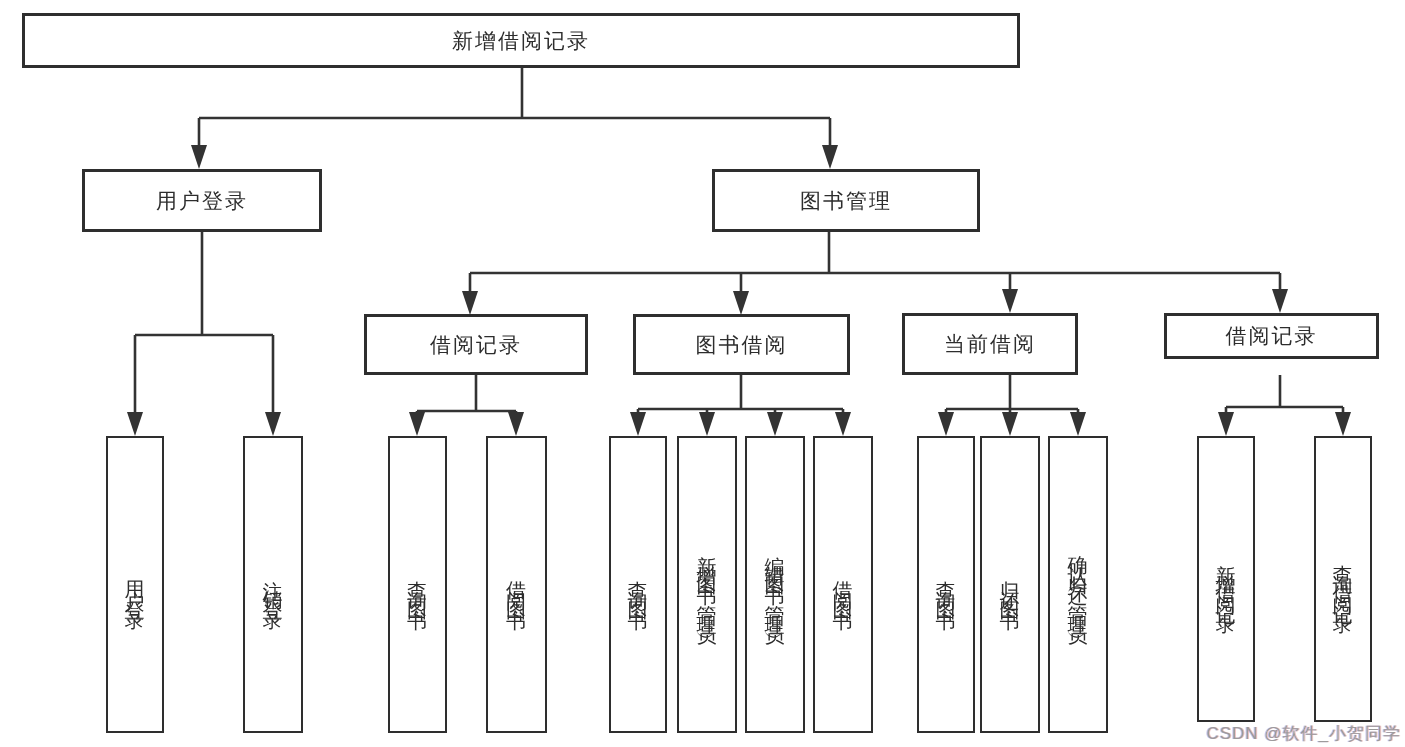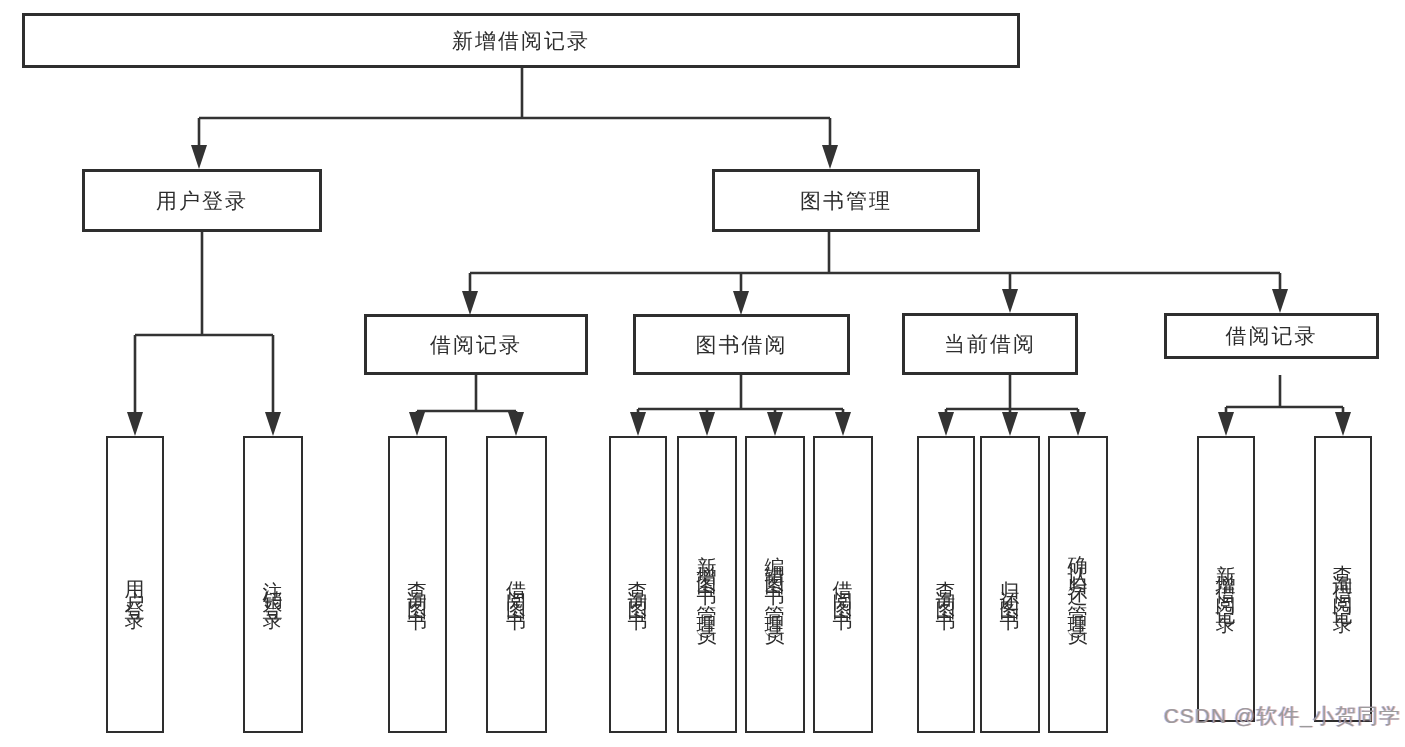--- a/index.html
+++ b/index.html
@@ -30,8 +30,8 @@
     font-size:20px;letter-spacing:10px;line-height:1;
   }
   .watermark{
-    position:absolute;right:4px;bottom:17px;
-    font-size:21px;letter-spacing:1px;color:var(--watermark);
+    position:absolute;right:4px;bottom:2px;
+    font-size:17px;letter-spacing:1px;color:var(--watermark);
     text-shadow:1px 0 0 rgba(205,90,90,.35),-1px 0 0 rgba(90,90,205,.35);
   }
 </style>

